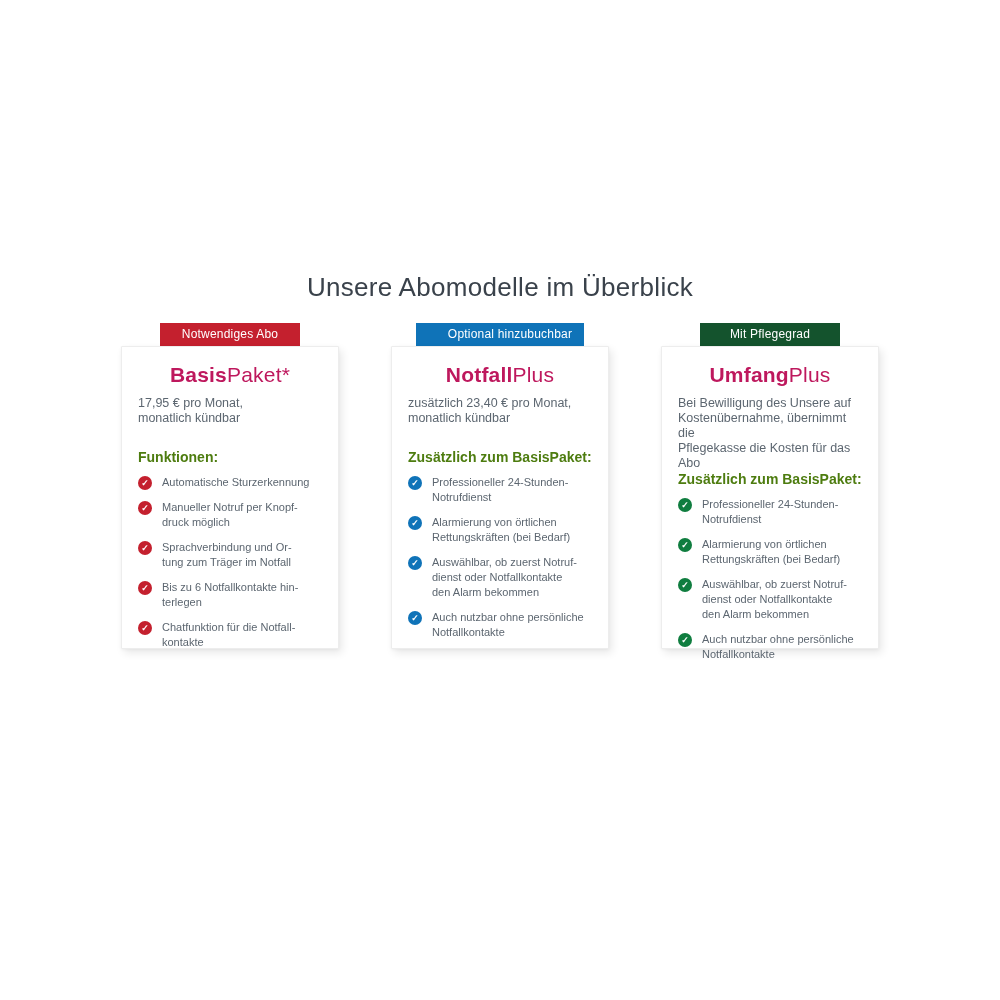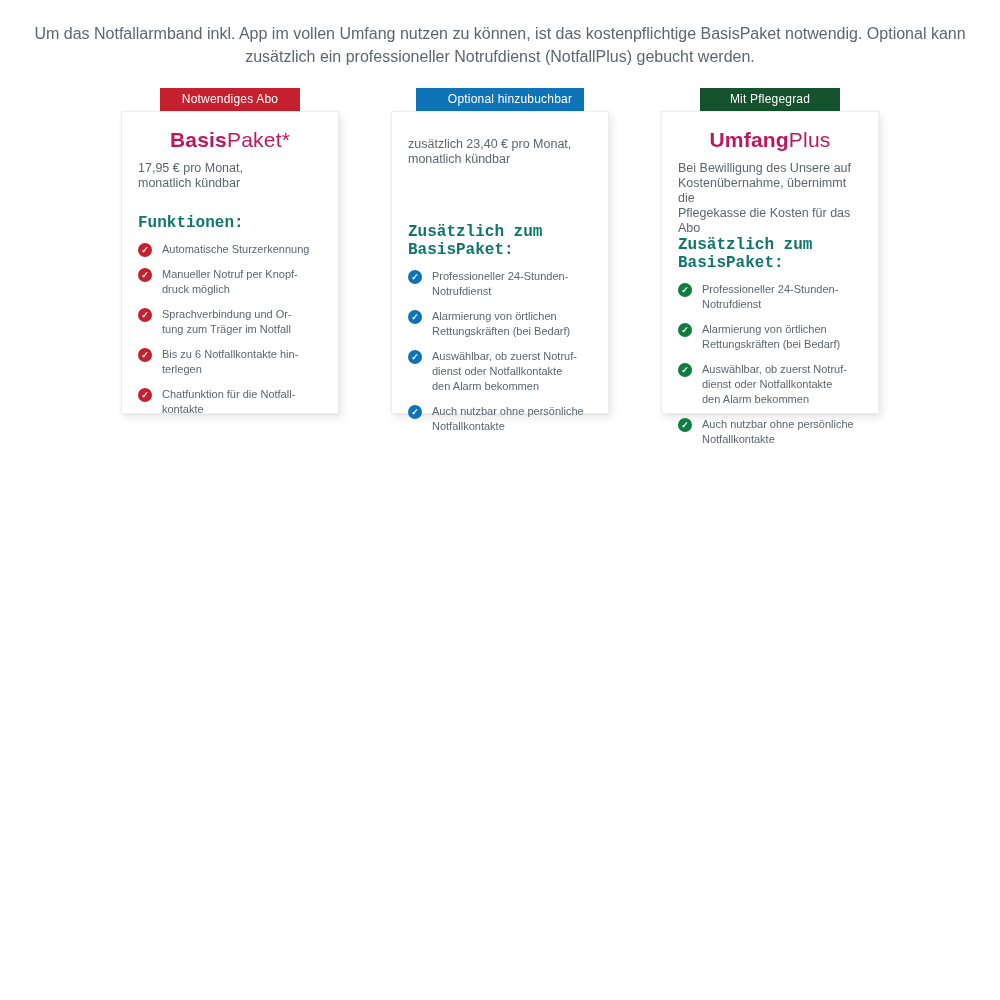--- a/index.html
+++ b/index.html
@@ -113,6 +113,7 @@
 
 <div class="page">
 
+  <h1 class="page-title">Unsere Abomodelle im Überblick</h1>
 
   <p class="page-subtitle">Um das Notfallarmband inkl. App im vollen Umfang nutzen zu können, ist das kostenpflichtige BasisPaket notwendig. Optional kann zusätzlich ein professioneller Notrufdienst (NotfallPlus) gebucht werden.</p>
 

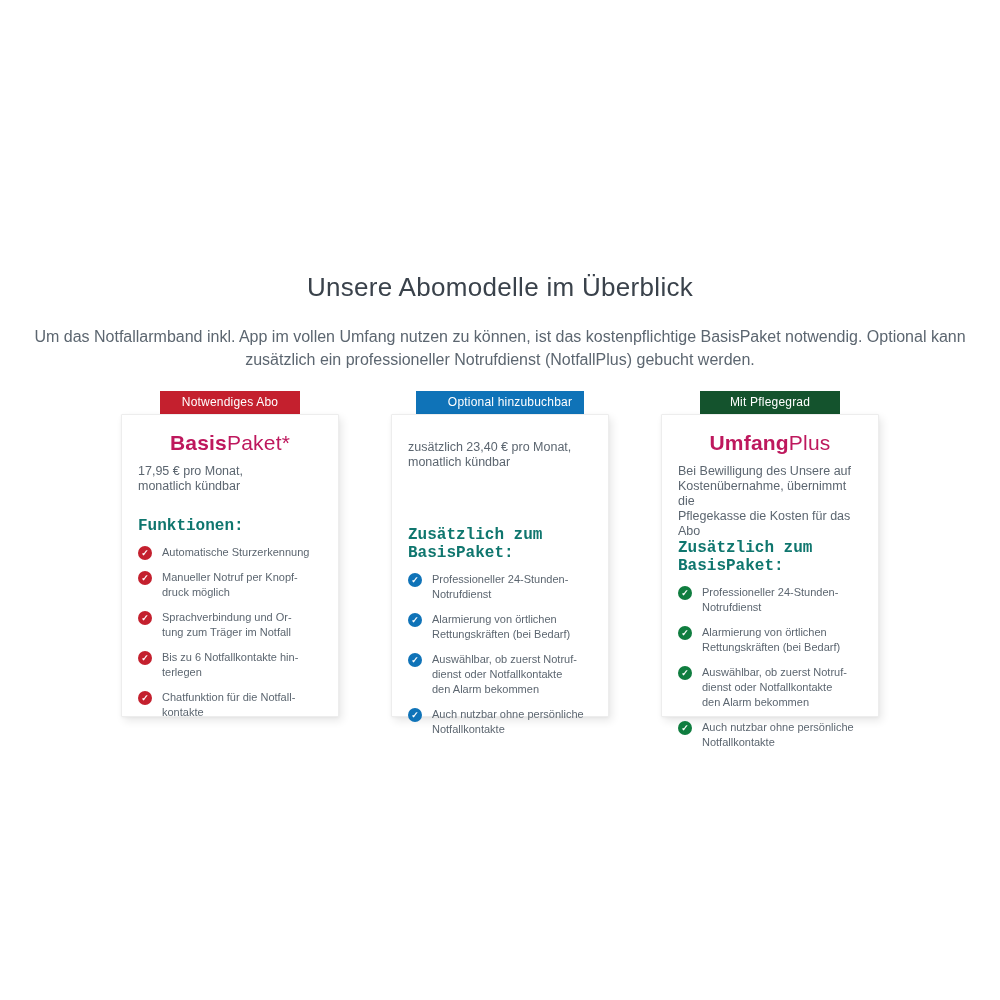--- a/index.html
+++ b/index.html
@@ -115,7 +115,6 @@
 
   <h1 class="page-title">Unsere Abomodelle im Überblick</h1>
 
-  <p class="page-subtitle">Um das Notfallarmband inkl. App im vollen Umfang nutzen zu können, ist das kostenpflichtige BasisPaket notwendig. Optional kann zusätzlich ein professioneller Notrufdienst (NotfallPlus) gebucht werden.</p>
 
   <div class="cards-row">
 

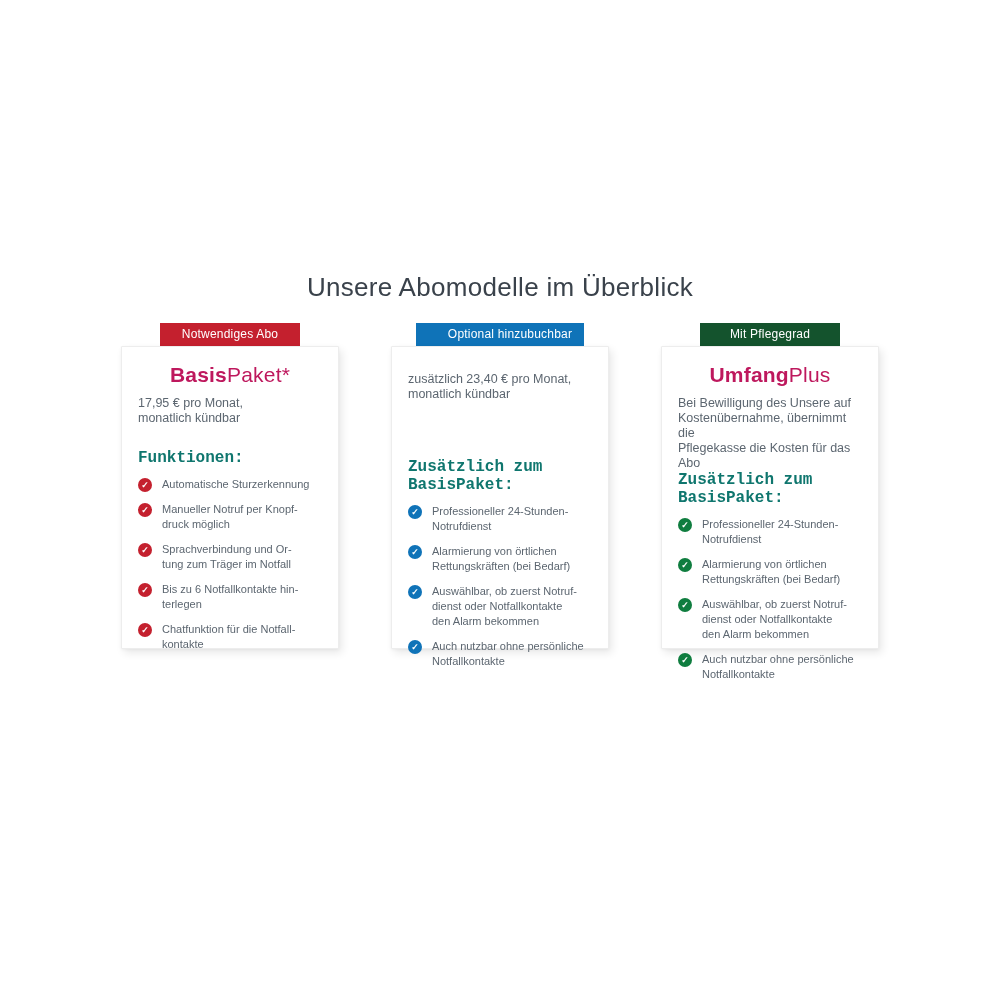--- a/index.html
+++ b/index.html
@@ -158,6 +158,7 @@
       <div class="badge" style="background-color: rgb(15, 115, 184); padding-left: 32px;">Optional hinzubuchbar</div>
       <div class="card">
         <div class="card-head">
+          <div class="card-title"><span class="t-bold">Notfall</span><span>Plus</span></div>
           <div class="card-desc">zusätzlich 23,40 € pro Monat,
 monatlich kündbar</div>
         </div>

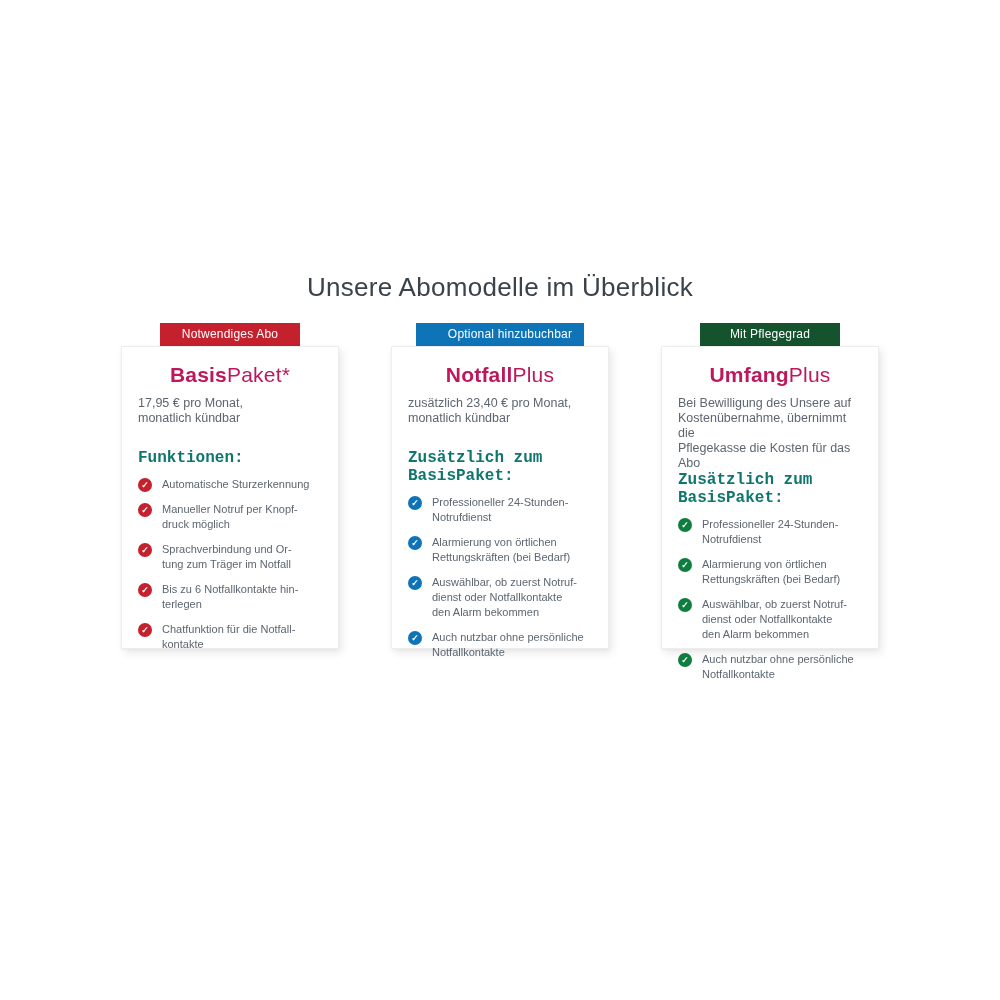--- a/index.html
+++ b/index.html
@@ -78,11 +78,10 @@
   }
 
   .section-label {
-    font-size: 16px;
+    font-size: 14px;
     font-weight: 700;
-    color: #0f766e;
+    color: #4d7c0f;
     margin-bottom: 1px;
-    font-family: Liberation Mono, monospace;
   }
 
   .feature-item { display: flex; margin-top: 10px; }

